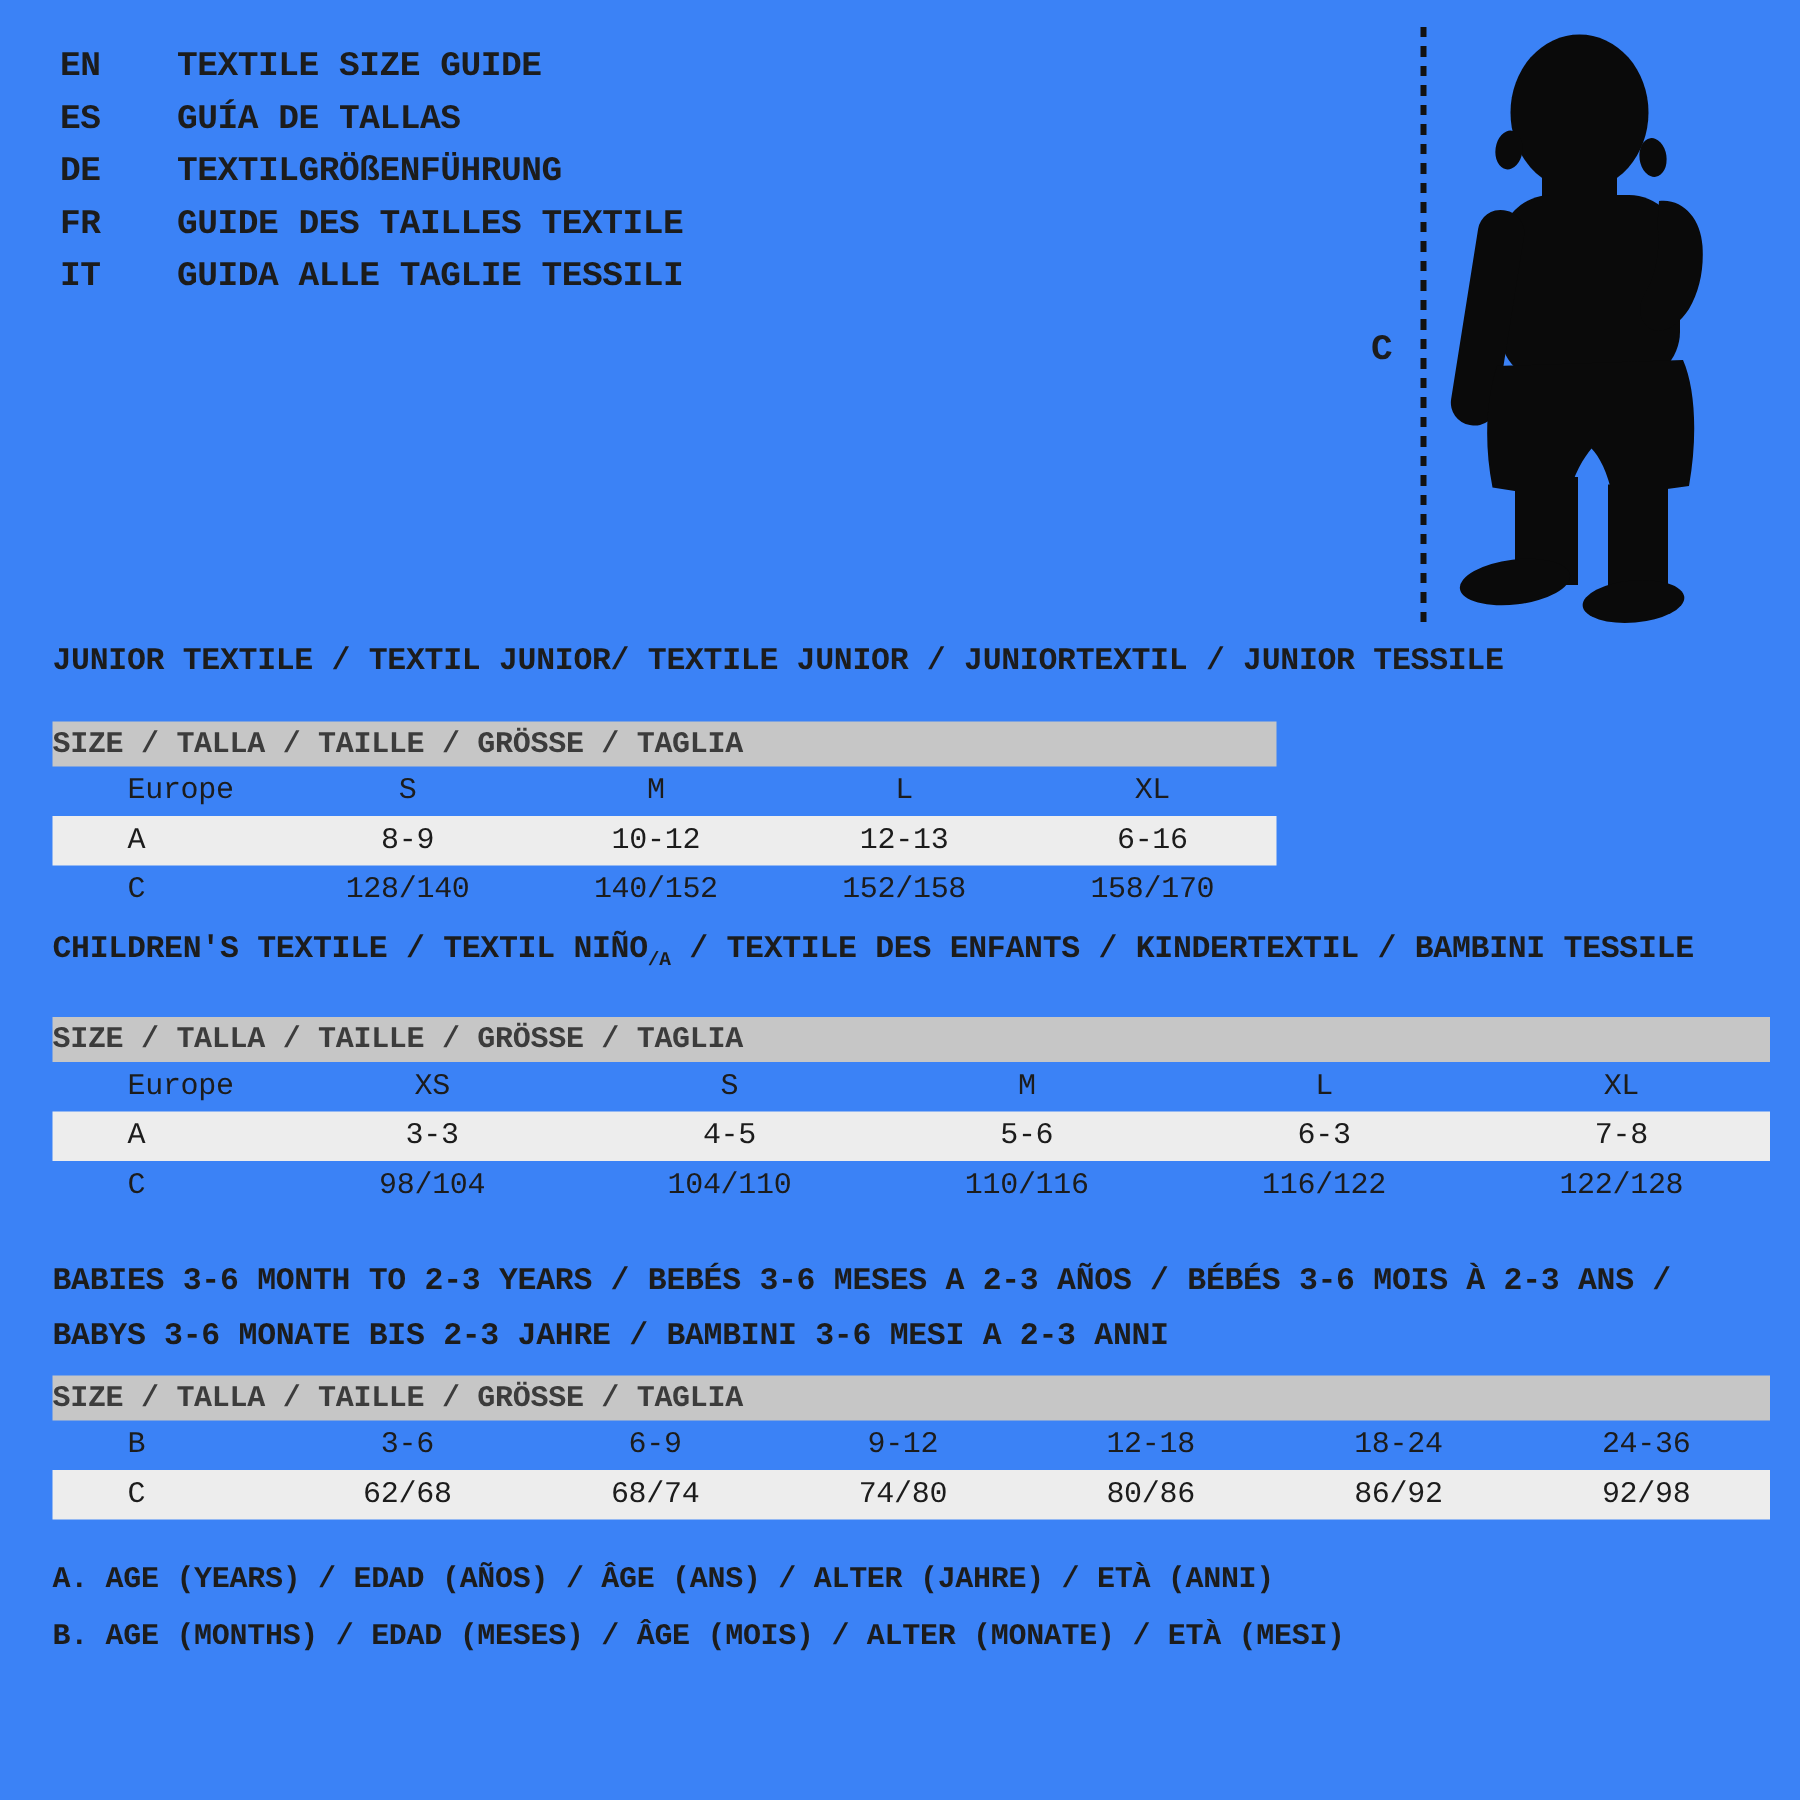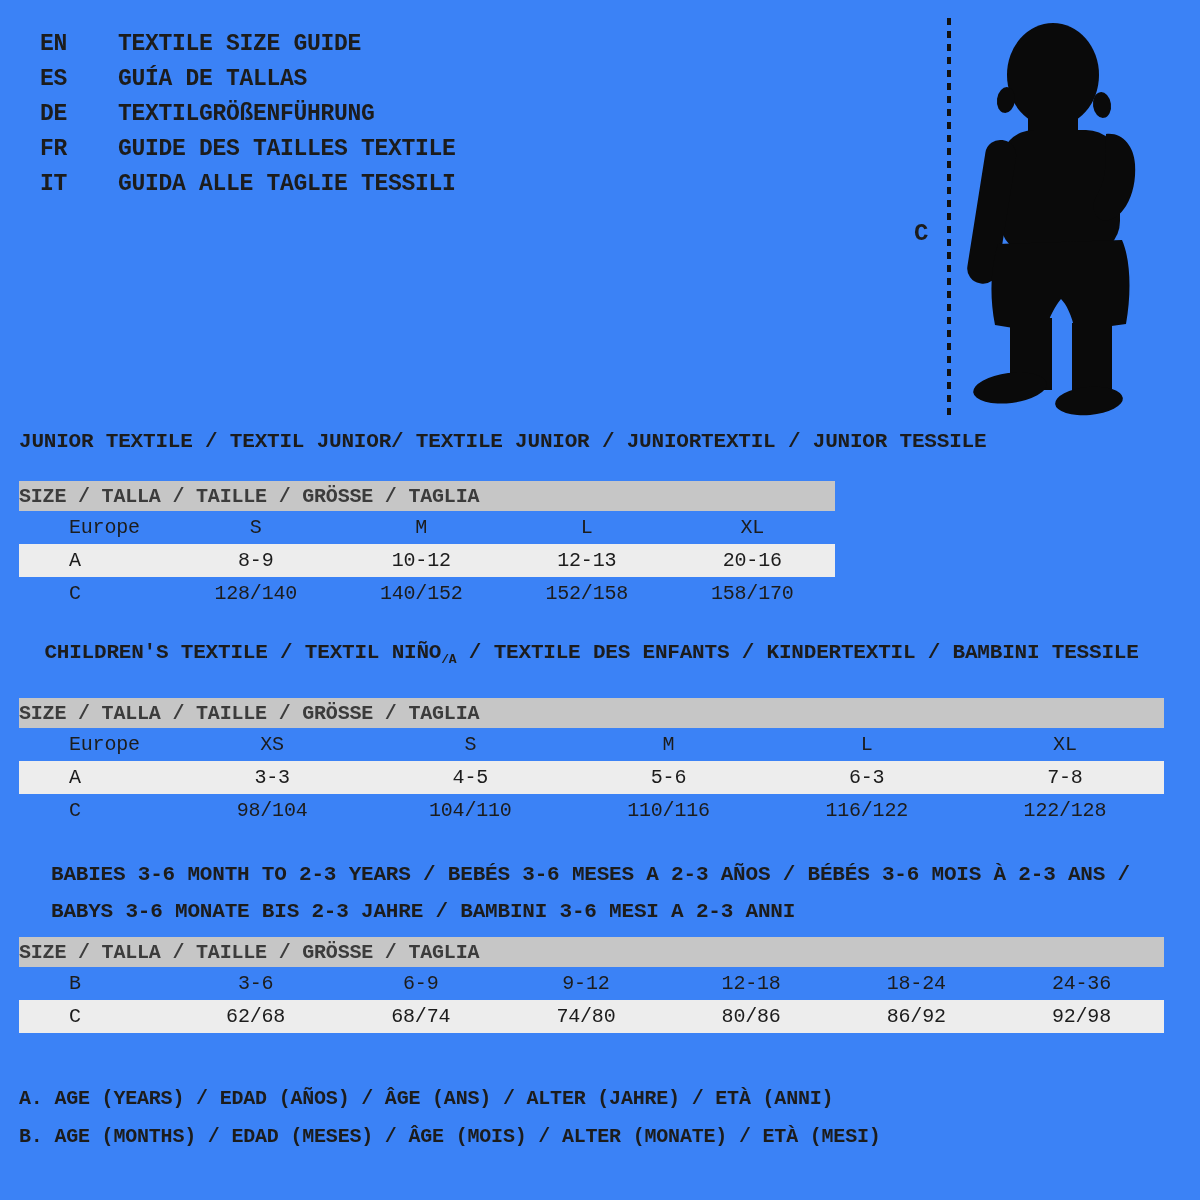--- a/index.html
+++ b/index.html
@@ -20,7 +20,7 @@
   }
   .figure svg{position:absolute;left:60px;top:4px;width:180px;height:400px;}
   
-  .content{position:absolute;left:19px;top:430px;width:1145px;}
+  .content{position:absolute;left:35px;top:430px;width:1145px;}
   .sec-title{font-size:21px;font-weight:700;letter-spacing:-0.2px;line-height:24px;white-space:nowrap;}
   .sec-title .subsize{font-size:13px;vertical-align:sub;font-weight:700;}
   .sec-title.two-line{line-height:37px;white-space:normal;}

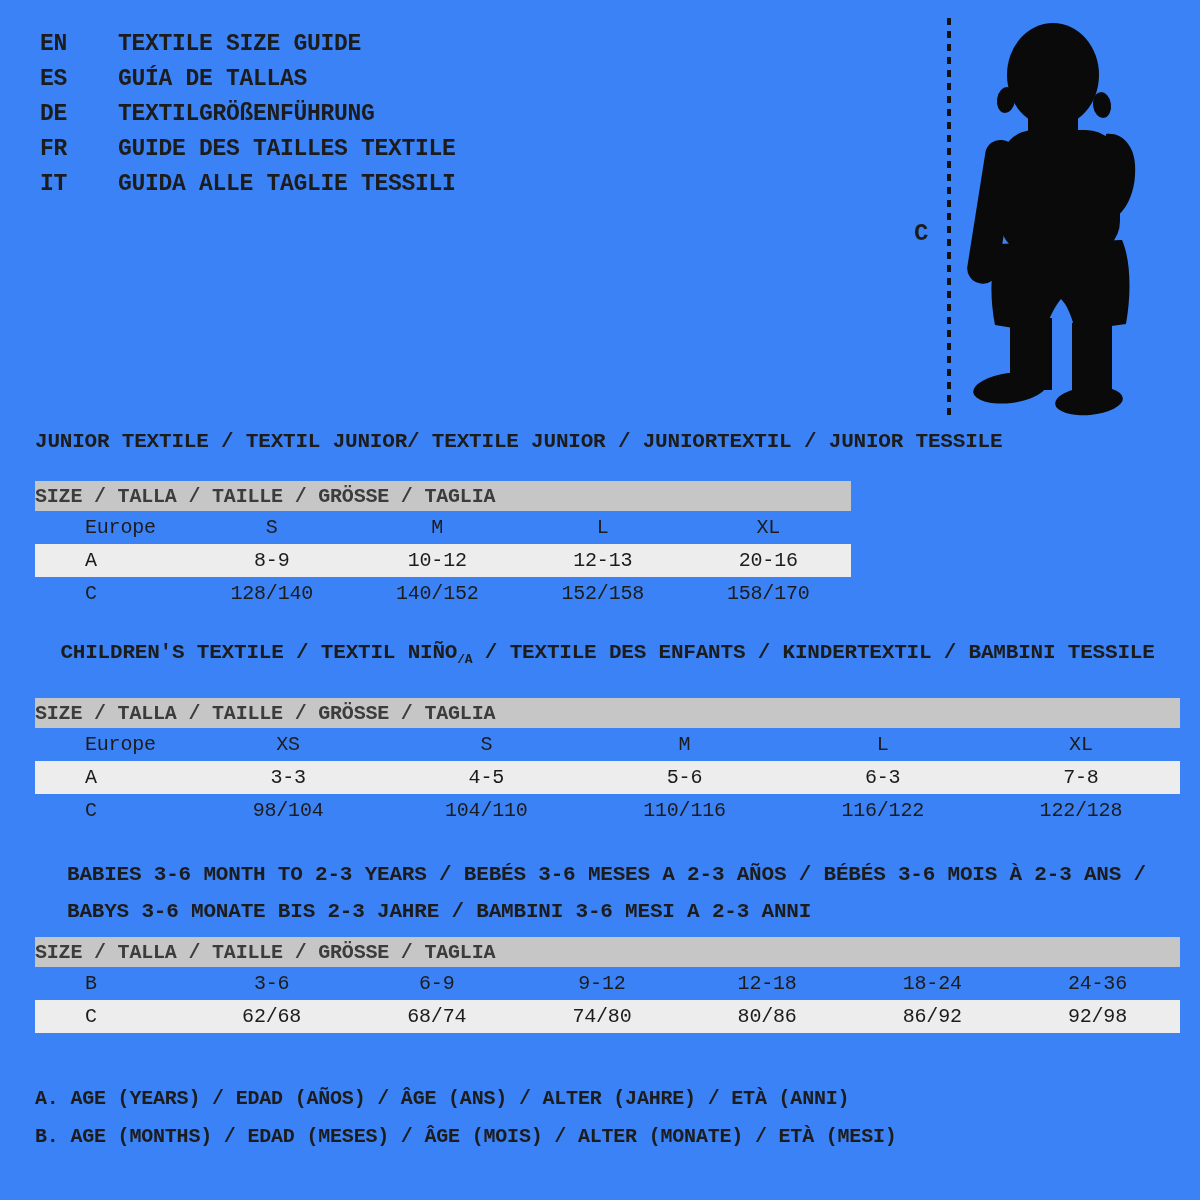--- a/index.html
+++ b/index.html
@@ -111,7 +111,7 @@
         <span class="tcell">8-9</span>
         <span class="tcell">10-12</span>
         <span class="tcell">12-13</span>
-        <span class="tcell">20-16</span>
+        <span class="tcell">6-16</span>
       </div>
       <div class="trow">
         <span class="tlabel">C</span>

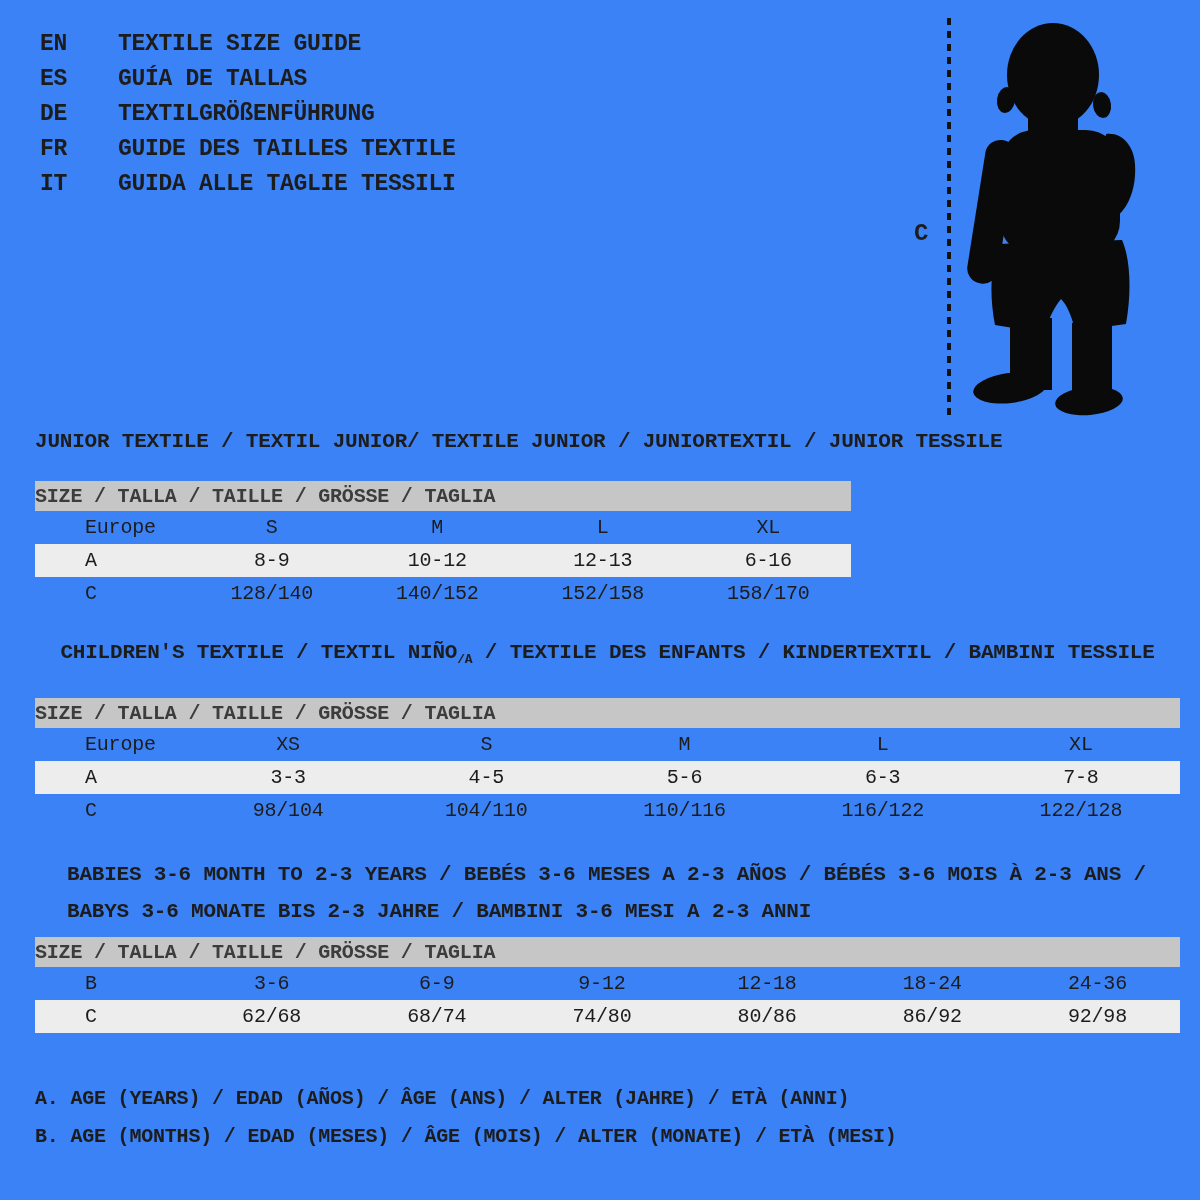--- a/index.html
+++ b/index.html
@@ -25,7 +25,7 @@
   .sec-title .subsize{font-size:13px;vertical-align:sub;font-weight:700;}
   .sec-title.two-line{line-height:37px;white-space:normal;}
   .mt-junior{margin-top:0;}
-  .mt-children{margin-top:31px;text-align:center;}
+  .mt-children{margin-top:12px;}
   .mt-babies{margin-top:29px;margin-left:32px;}
   
   .tbl{margin-top:27px;}

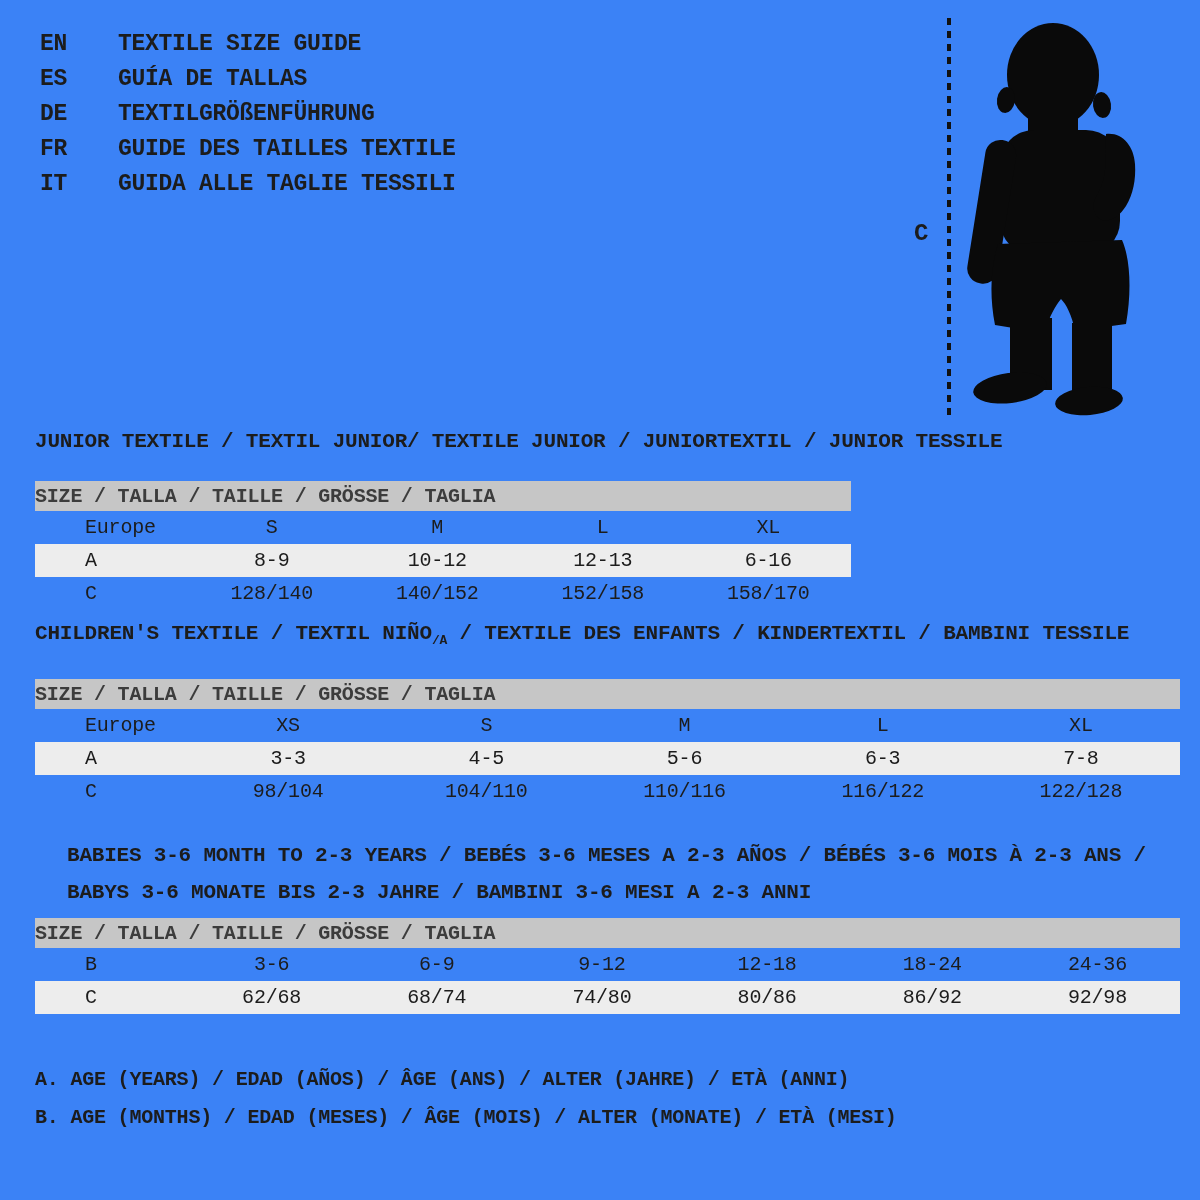--- a/index.html
+++ b/index.html
@@ -26,7 +26,7 @@
   .sec-title.two-line{line-height:37px;white-space:normal;}
   .mt-junior{margin-top:0;}
   .mt-children{margin-top:12px;}
-  .mt-babies{margin-top:29px;margin-left:32px;}
+  .mt-babies{margin-top:29px;}
   
   .tbl{margin-top:27px;}
   .tbl.children{margin-top:26px;}

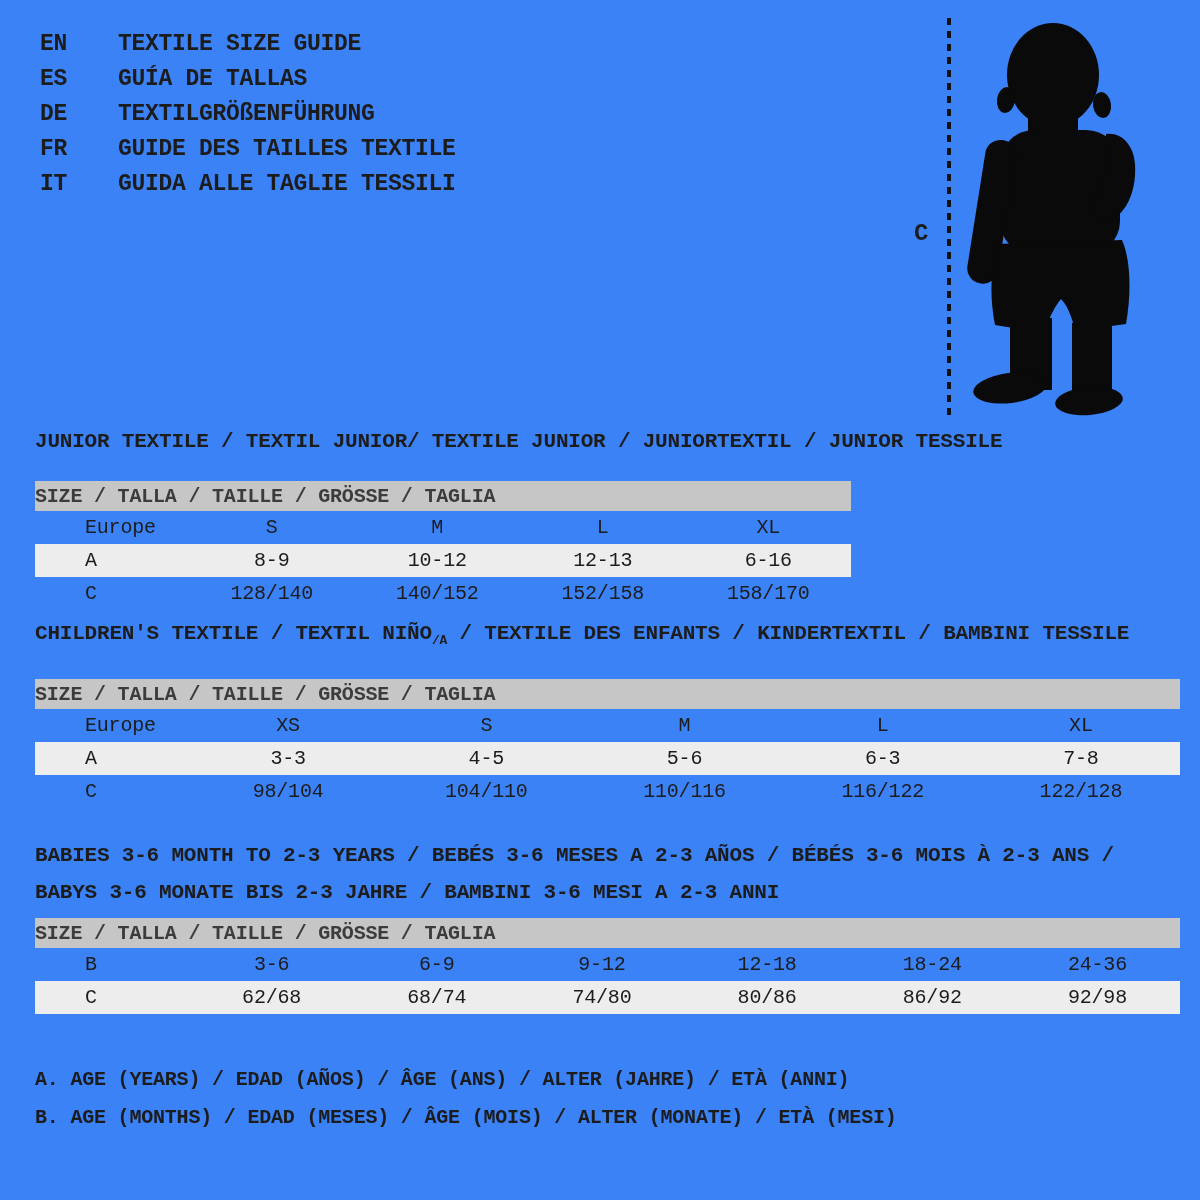--- a/index.html
+++ b/index.html
@@ -42,7 +42,7 @@
   .tbl.junior{width:816px;}
   .tbl.children,.tbl.babies{width:1145px;}
   
-  .footnotes{margin-top:47px;}
+  .footnotes{margin-top:22px;}
   .footnote{font-size:20px;font-weight:700;letter-spacing:-0.2px;line-height:37.5px;white-space:nowrap;}
 </style>
 </head>

